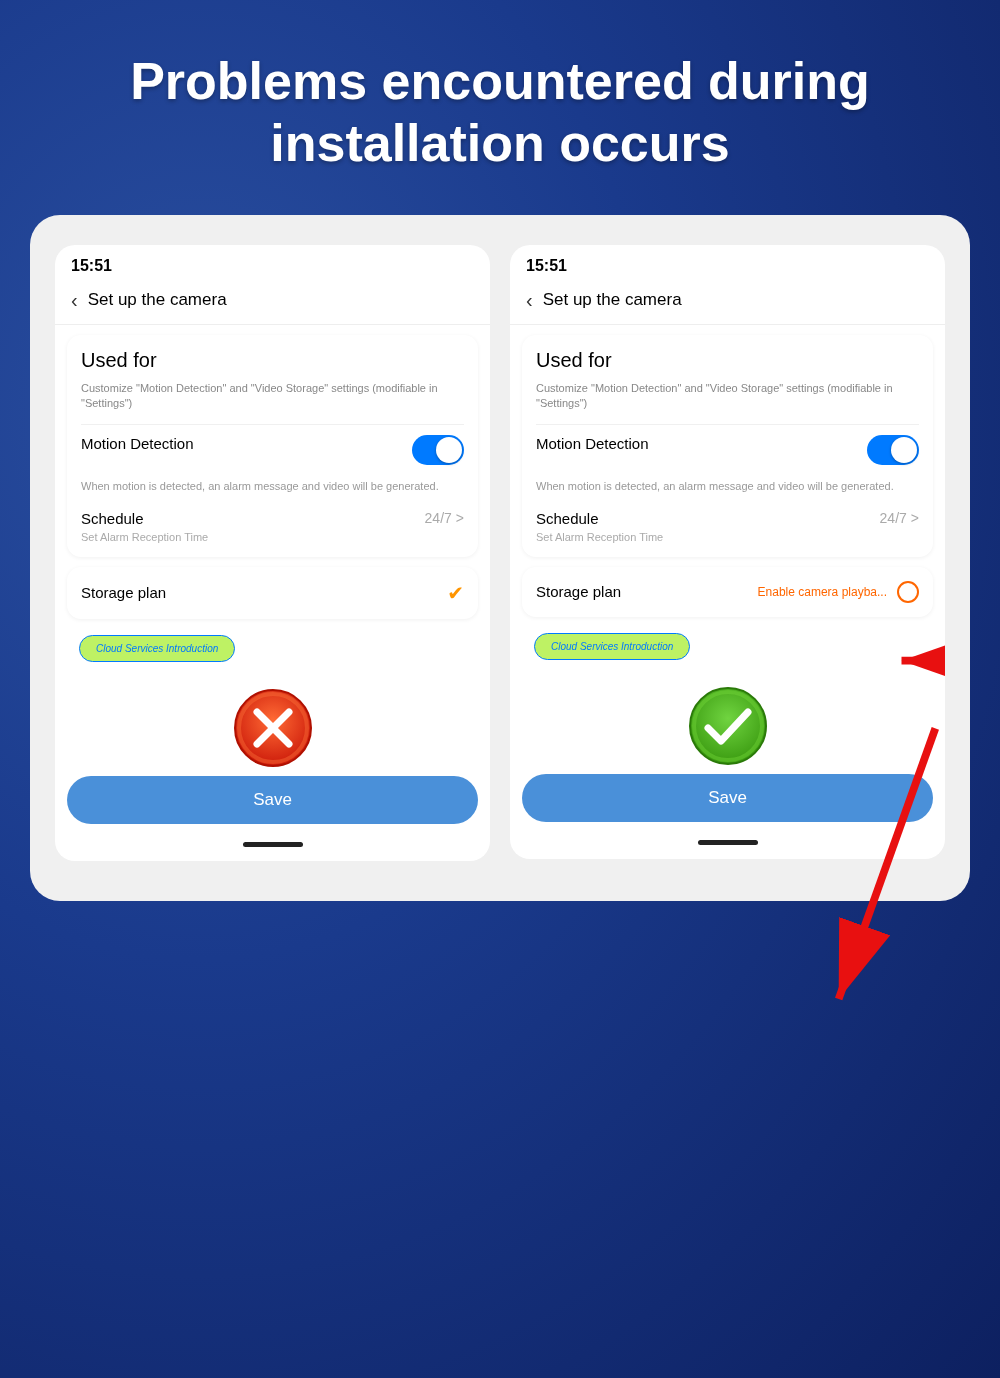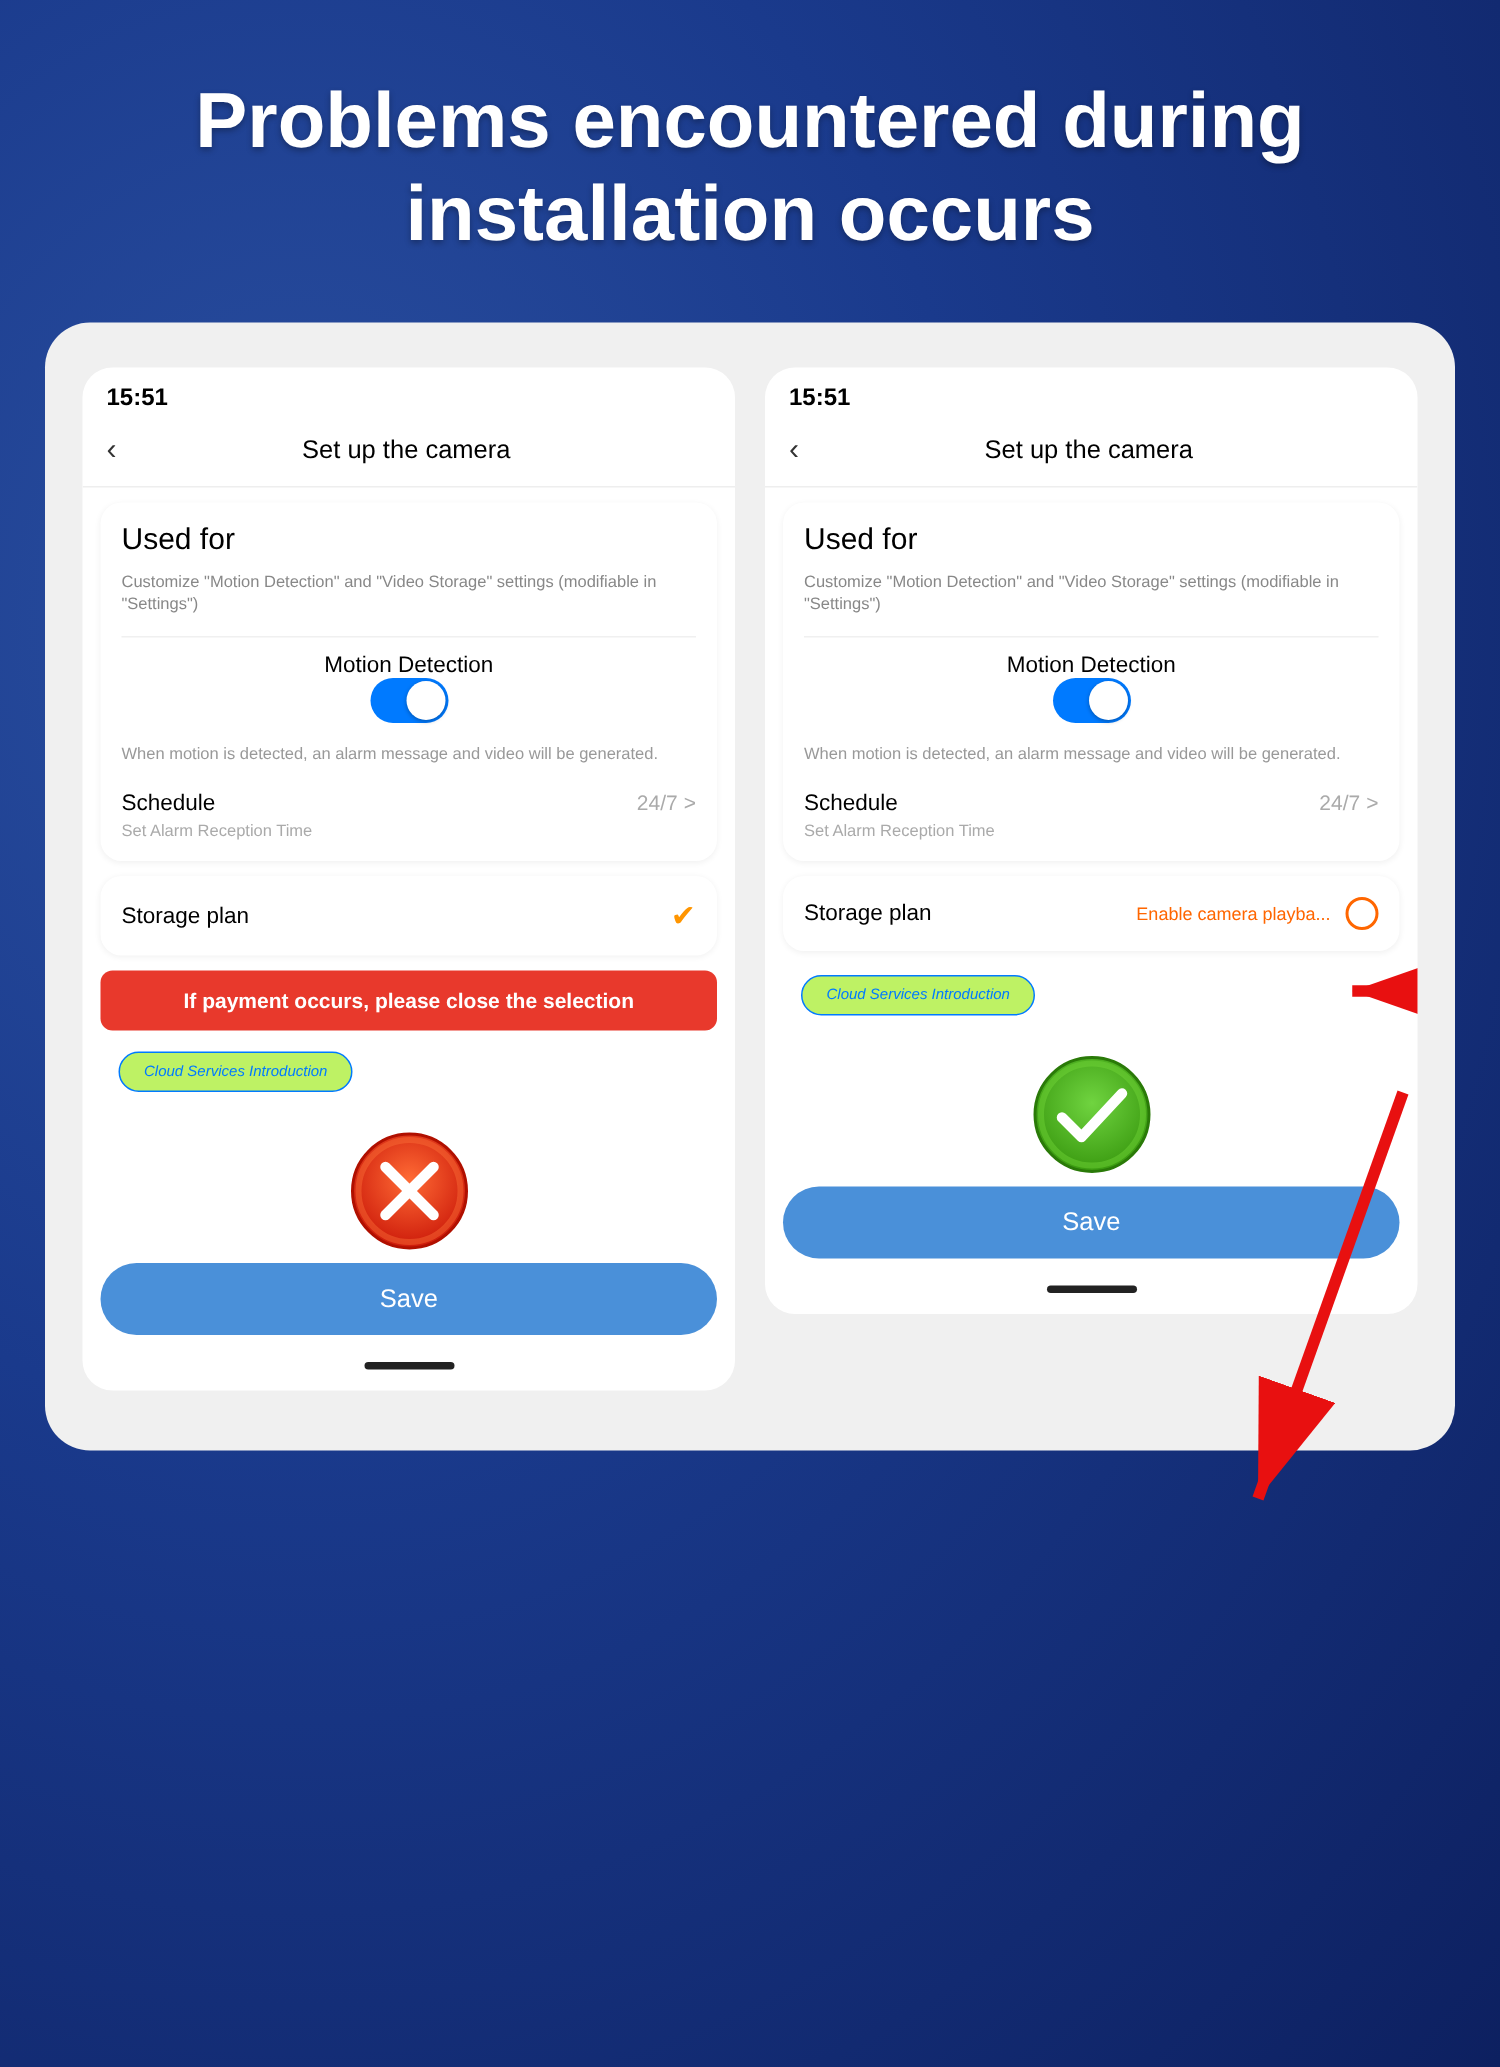--- a/index.html
+++ b/index.html
@@ -67,7 +67,7 @@
       font-size: 17px;
       font-weight: 500;
       flex: 1;
-      text-align: center;
+      text-align: left;
       margin-right: 20px;
     }
     .section-card {

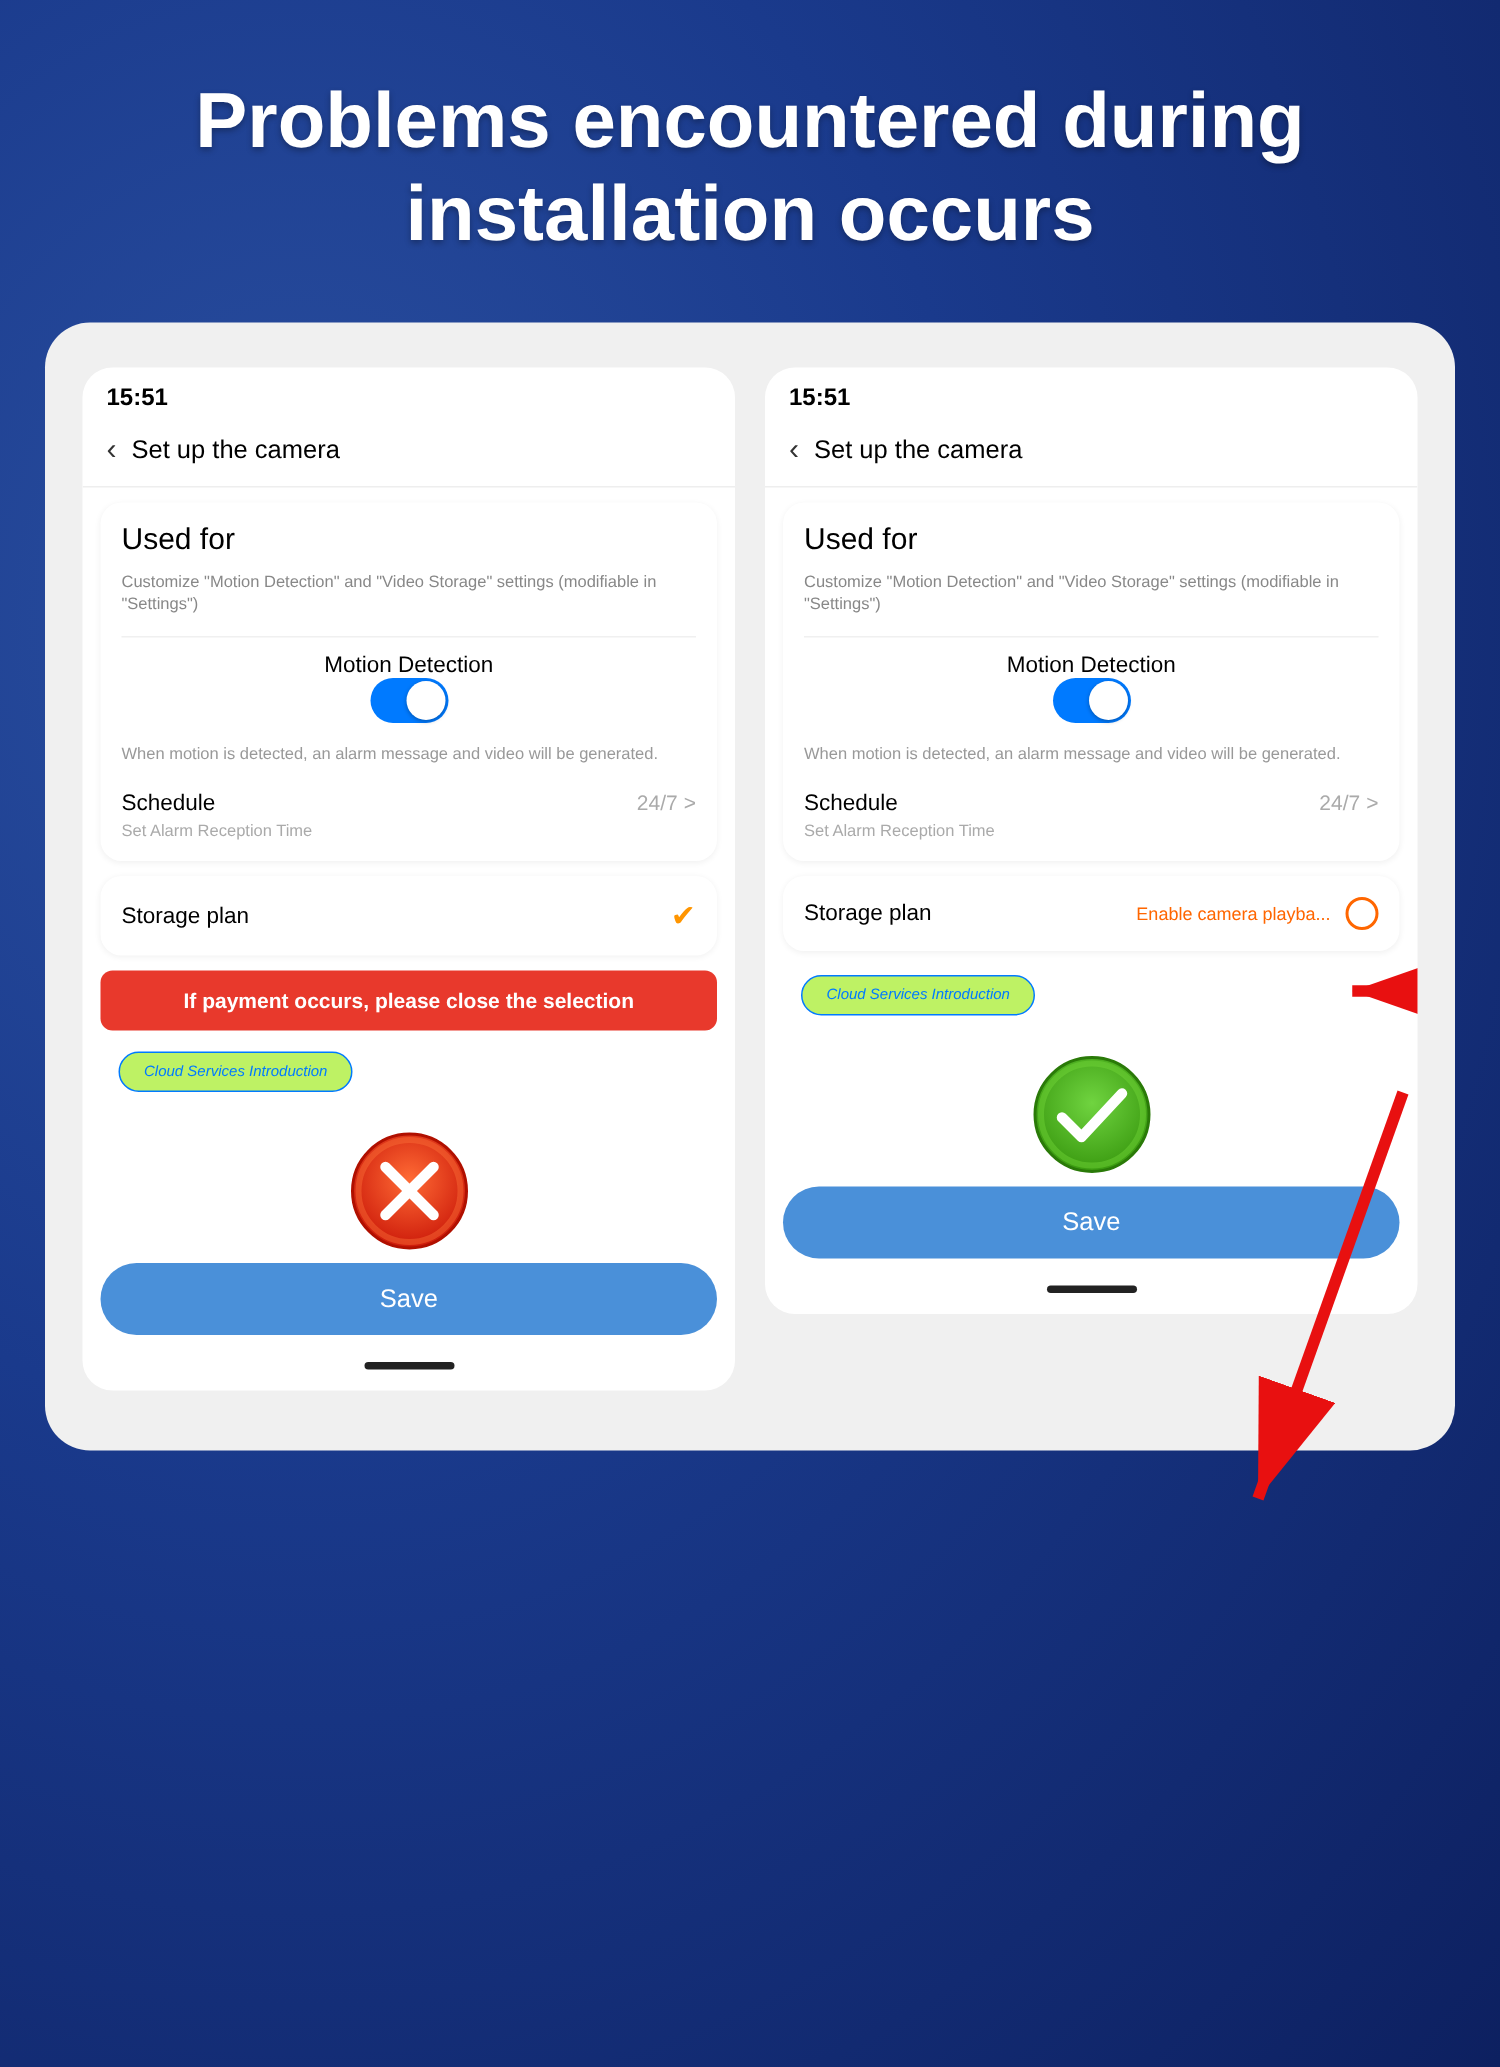--- a/index.html
+++ b/index.html
@@ -90,11 +90,10 @@
     }
     .setting-row {
       display: flex;
-      align-items: center;
+      align-items: flex-start;
       justify-content: space-between;
       padding: 10px 0;
       border-top: 1px solid #f0f0f0;
-      flex-direction: column;
     }
     .setting-label {
       font-size: 15px;

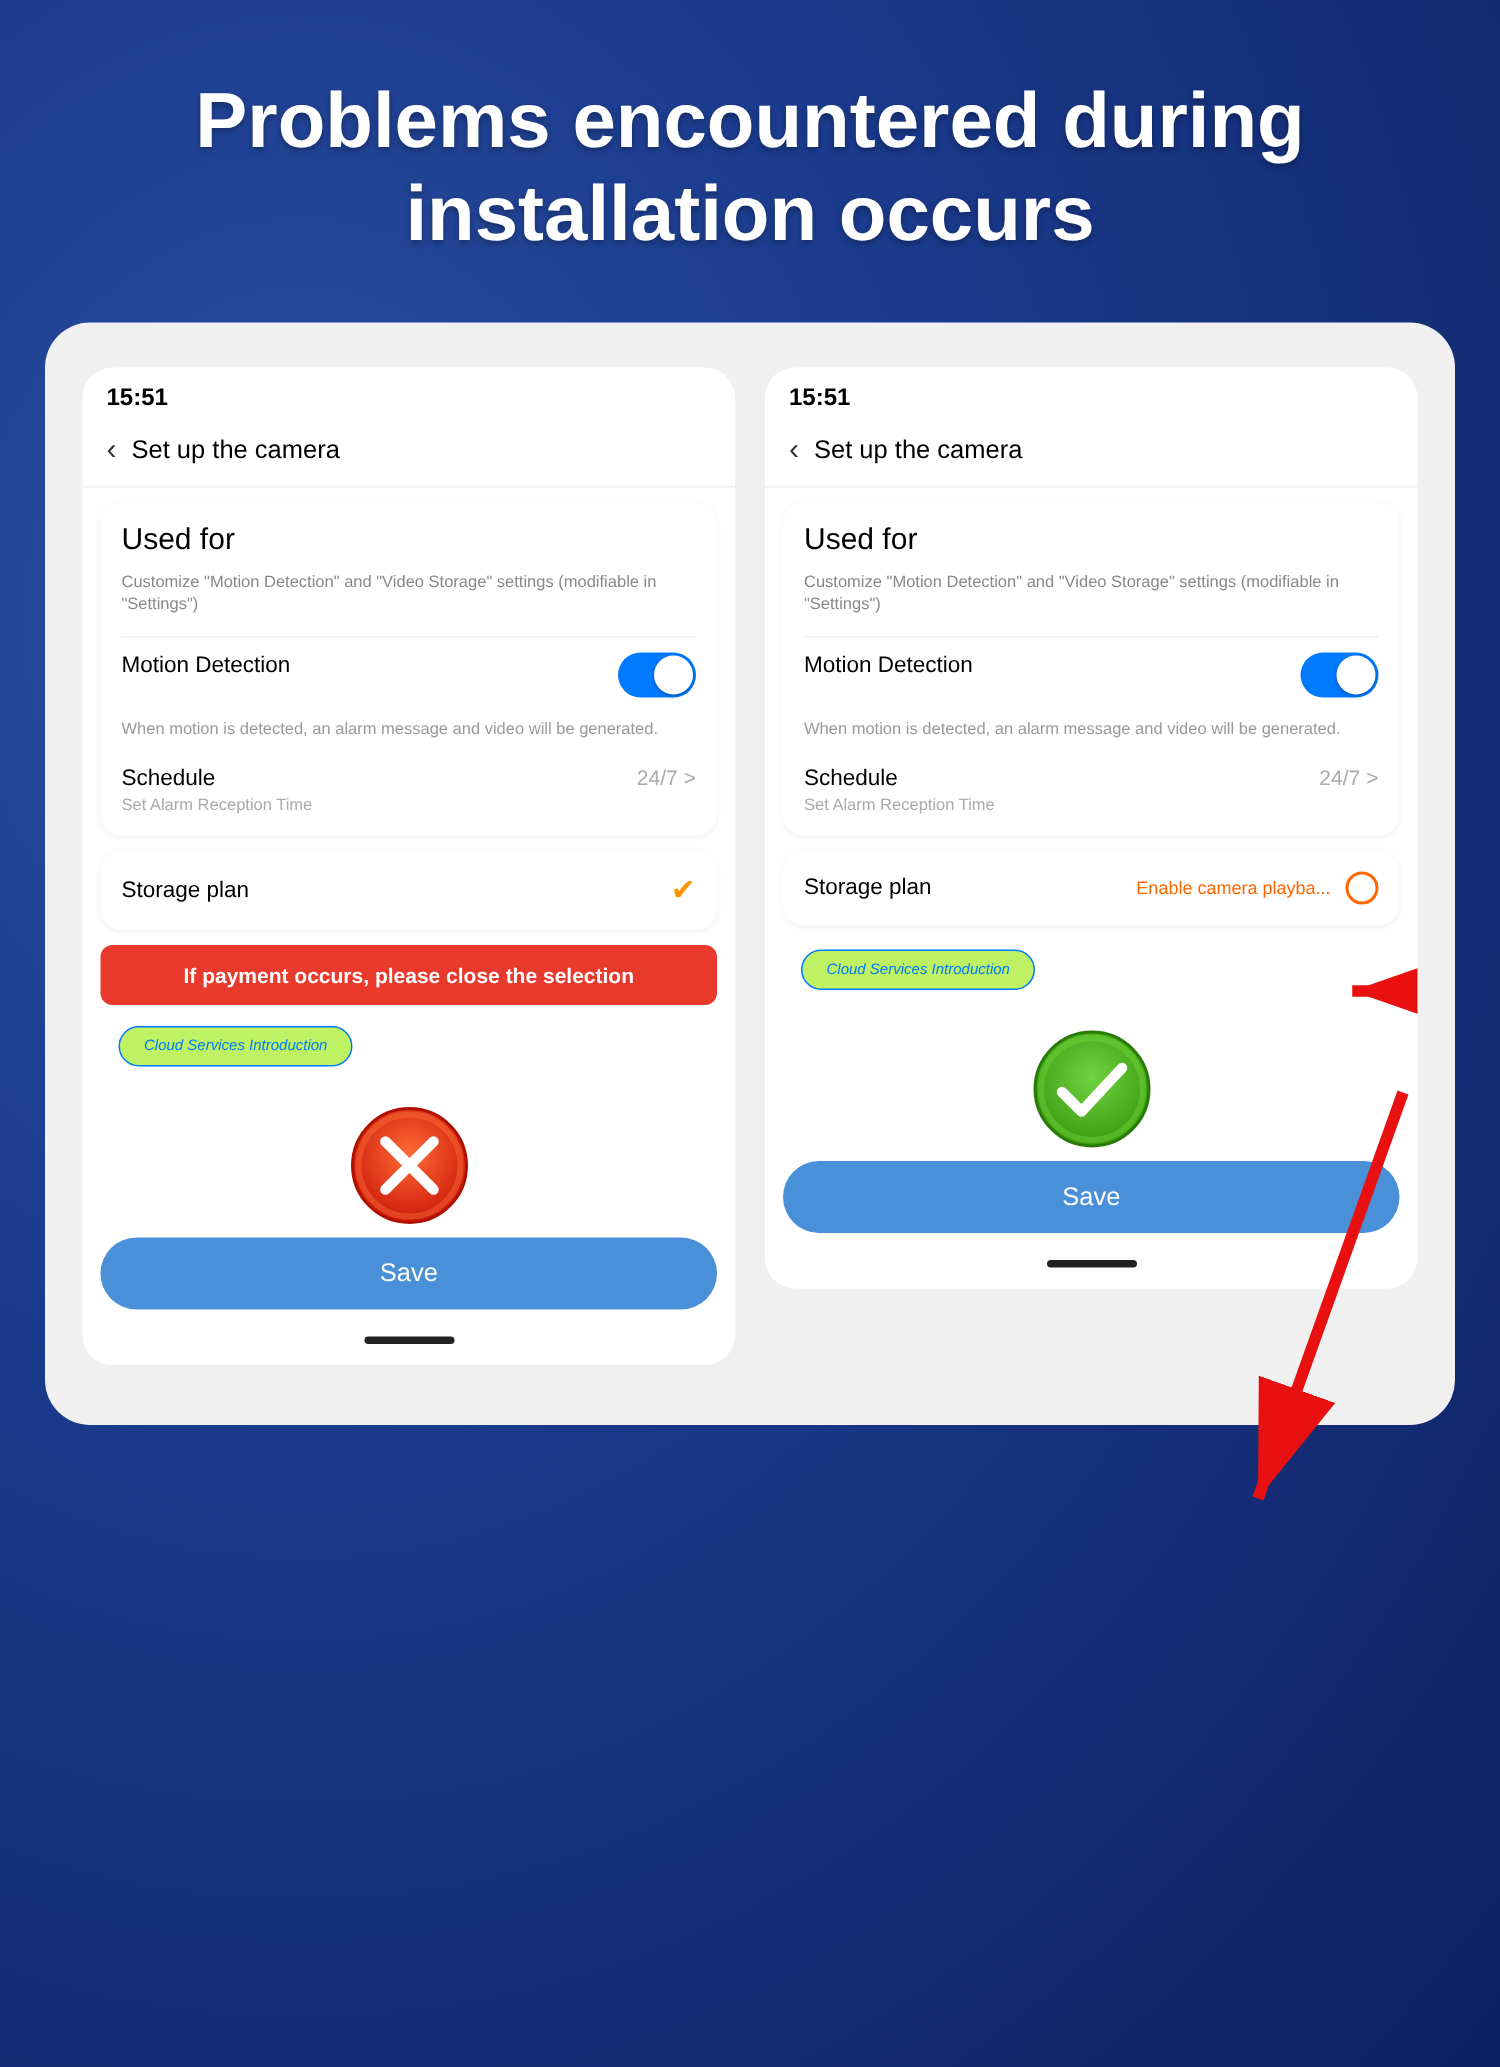--- a/index.html
+++ b/index.html
@@ -309,7 +309,6 @@
     </div>
 
     
-    <div class="warning-btn">If payment occurs, please close the selection</div>
 
     
     <div style="padding: 0 12px;">

